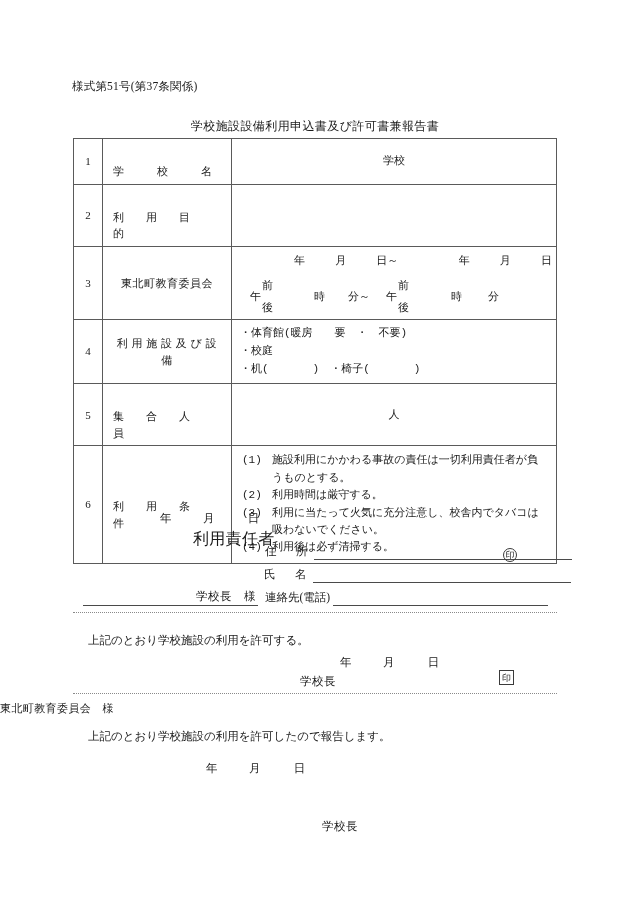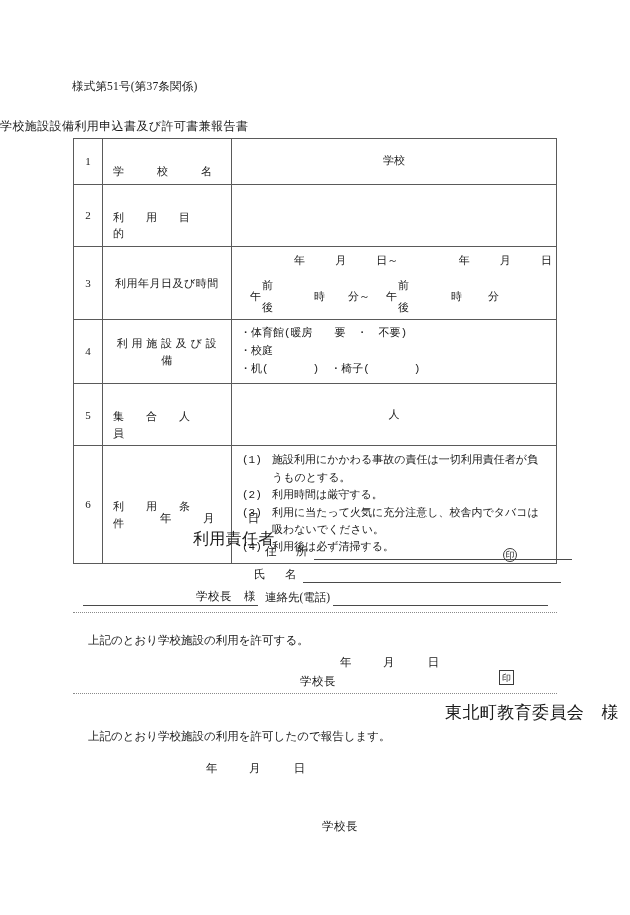--- a/index.html
+++ b/index.html
@@ -36,6 +36,7 @@
     left: 0;
     right: 0;
     top: 117px;
+    text-align: center;
     font-size: 12px;
     letter-spacing: 0.4px;
   }

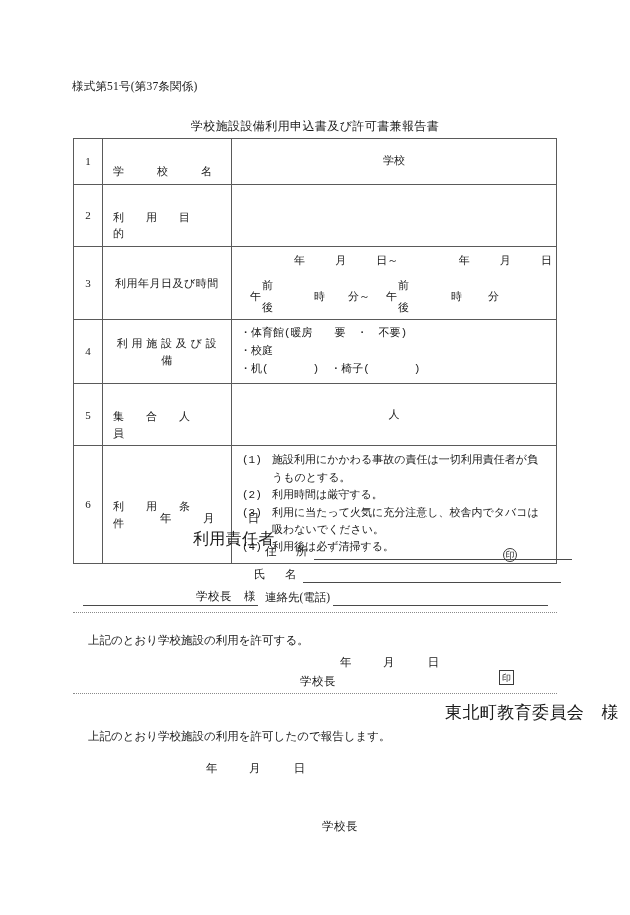--- a/index.html
+++ b/index.html
@@ -337,7 +337,7 @@
       <tr>
         <td class="col-no">3</td>
         <td class="col-lbl">
-          <div class="lbl-plain">利用年月日及び時間</div>
+          <div class="lbl-plain">東北町教育委員会</div>
         </td>
         <td class="col-val">
           <div class="r3">

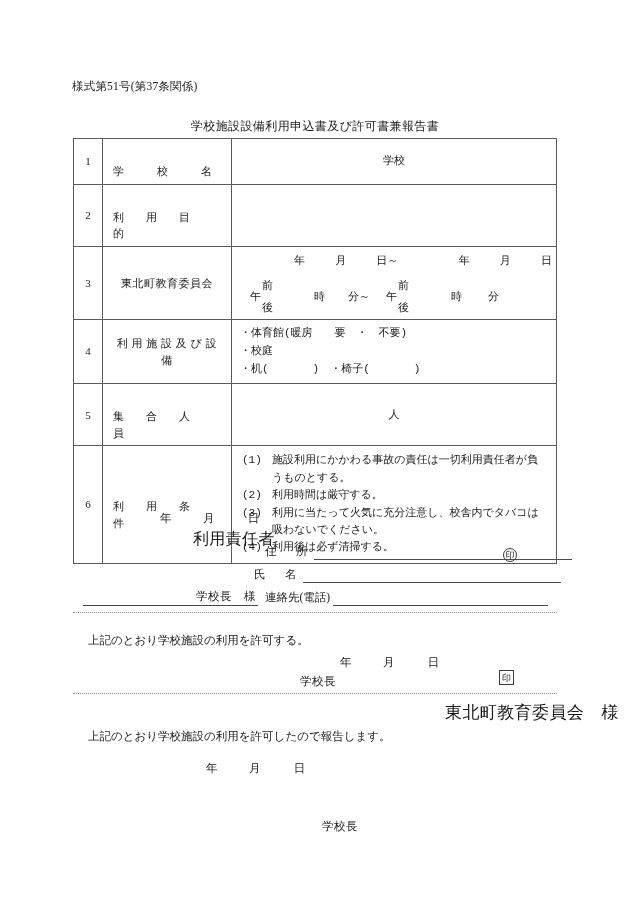--- a/index.html
+++ b/index.html
@@ -180,7 +180,7 @@
   .f-addr { left: 265px; top: 527px; }
   .f-addr .ul { width: 258px; }
 
-  .f-name { left: 254px; top: 550px; }
+  .f-name { left: 264px; top: 550px; }
   .f-name .ul { width: 258px; }
 
   .seal-round {

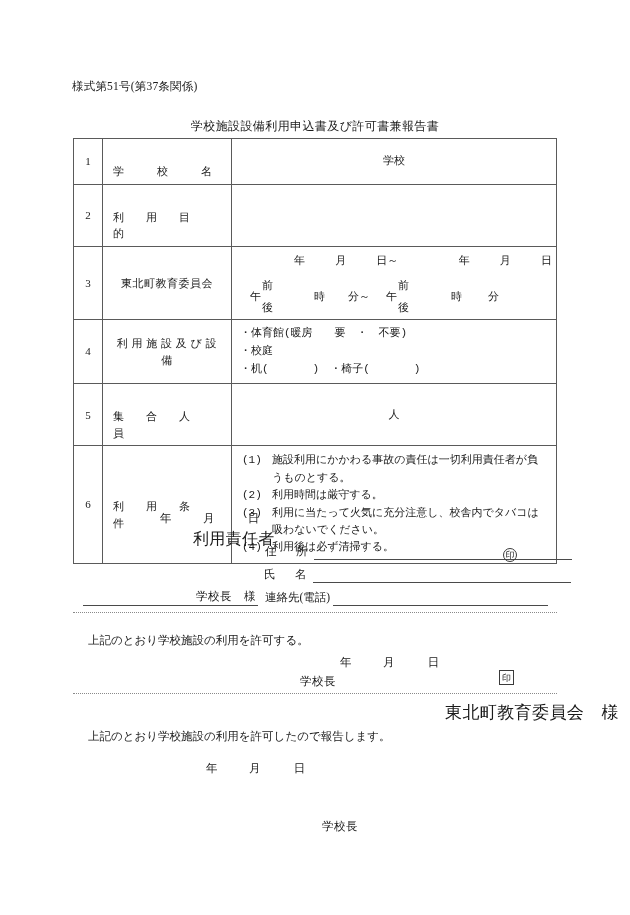--- a/index.html
+++ b/index.html
@@ -274,8 +274,8 @@
     position: absolute;
     left: 0; right: 11px;
     top: 700px;
-    text-align: right;
-    font-size: 17px;
+    text-align: left;
+    font-size: 11px;
     letter-spacing: 0.4px;
   }
   .rep-stmt {

